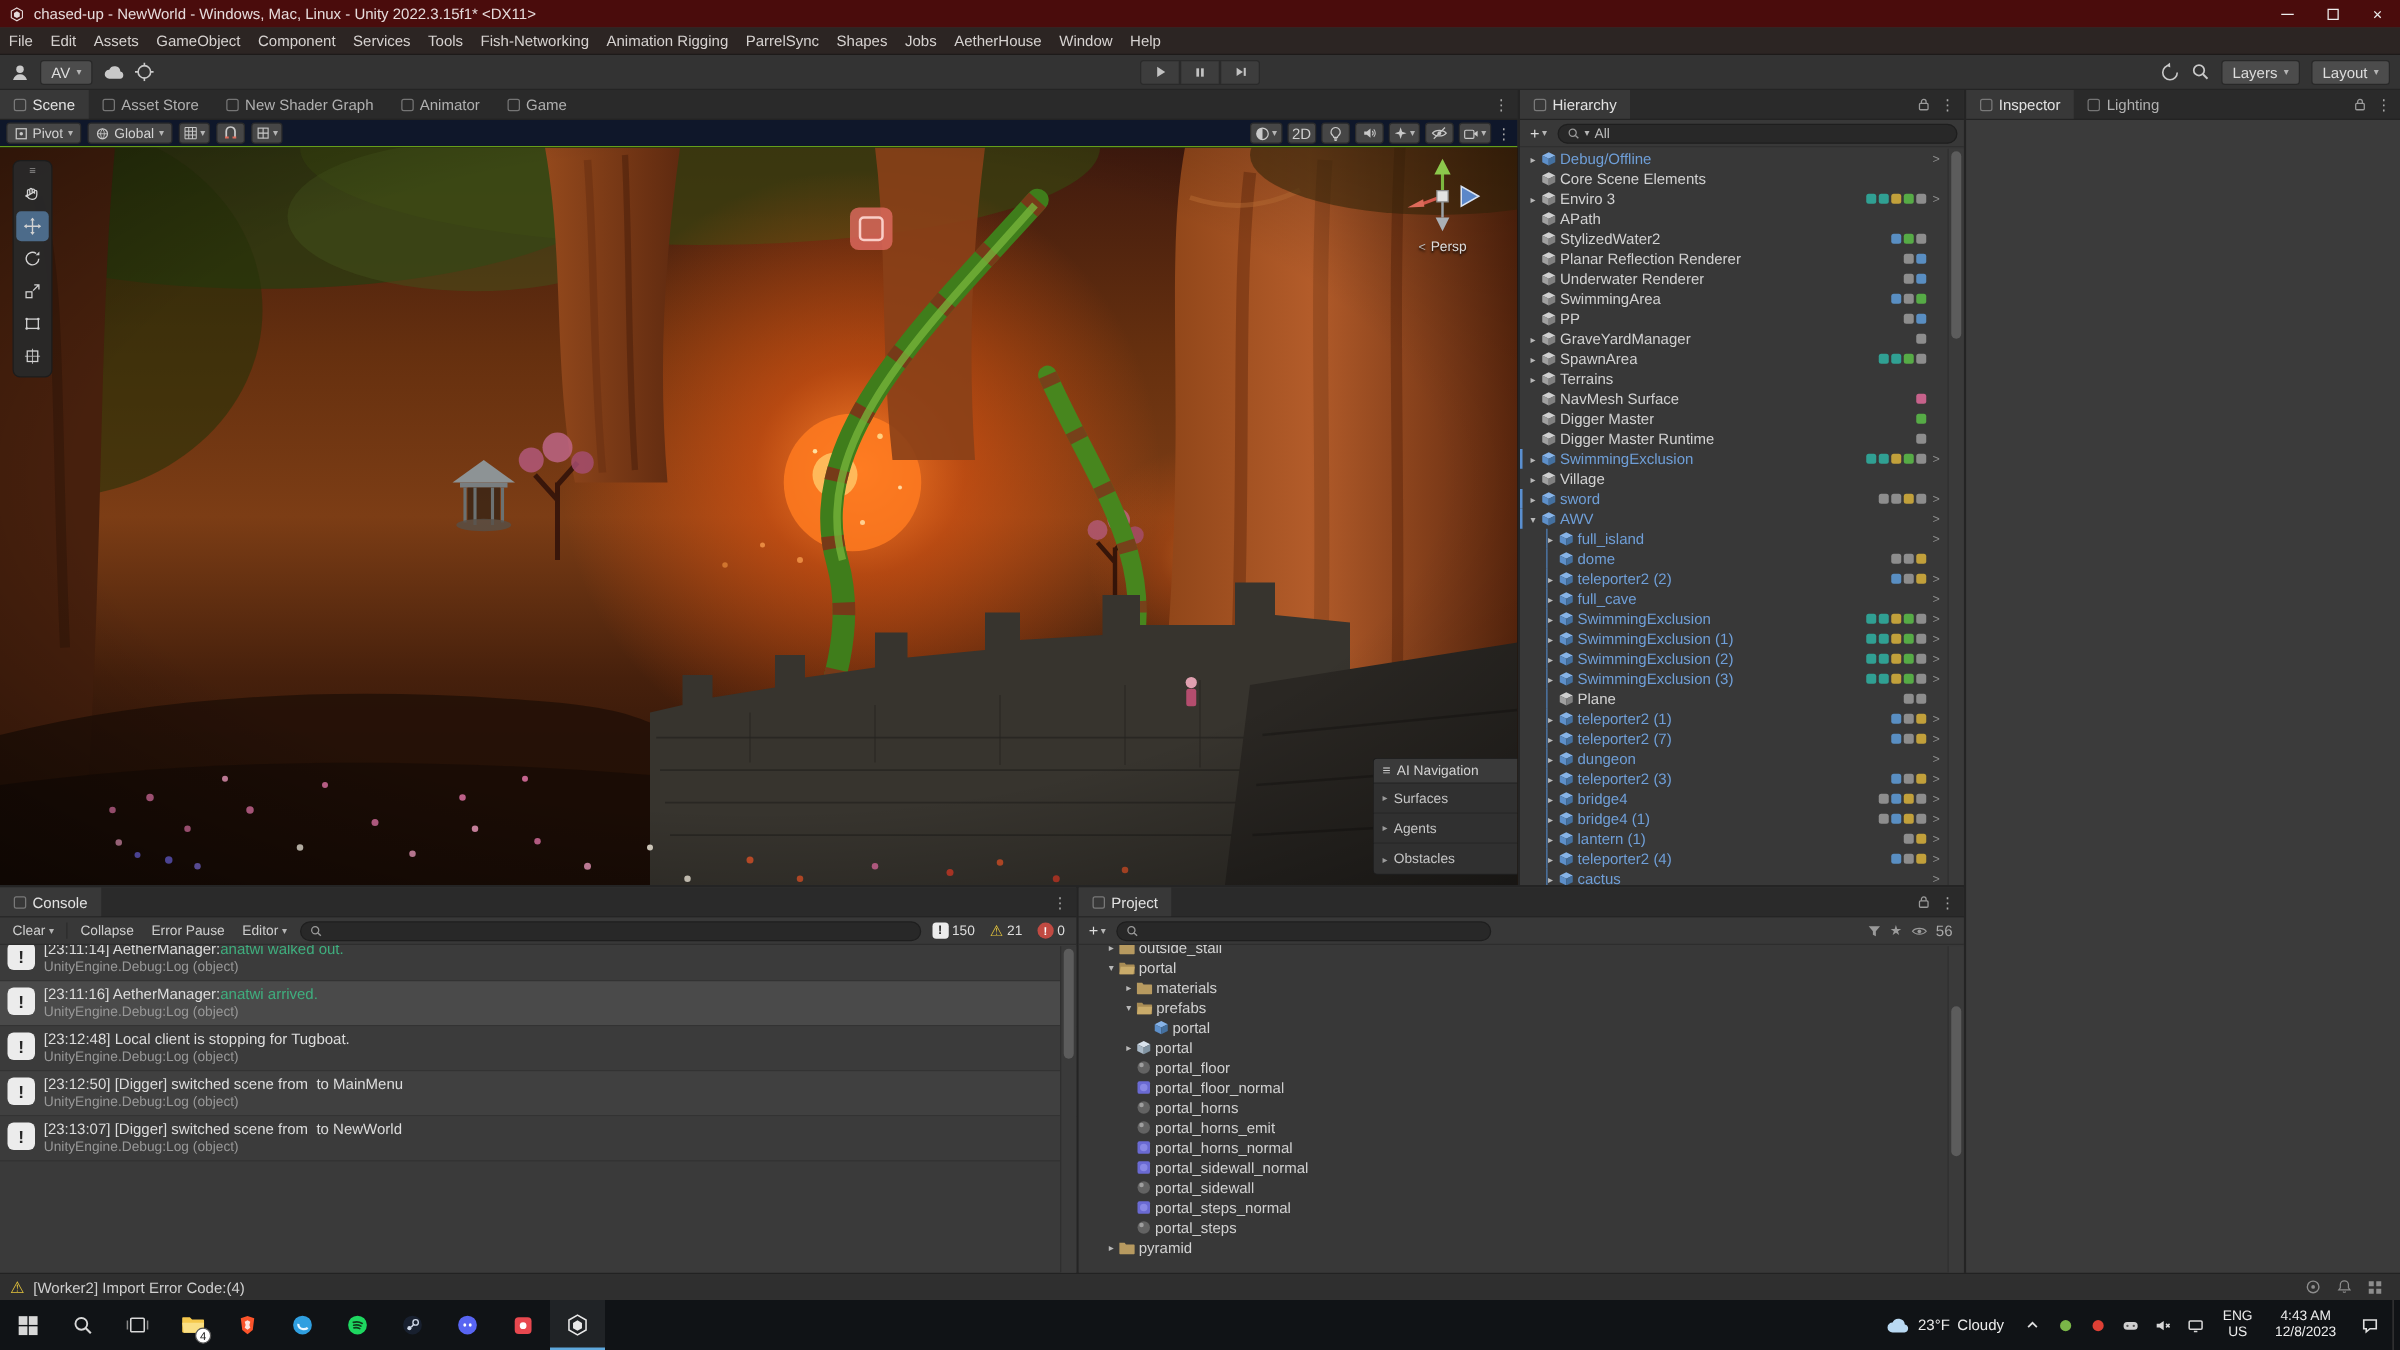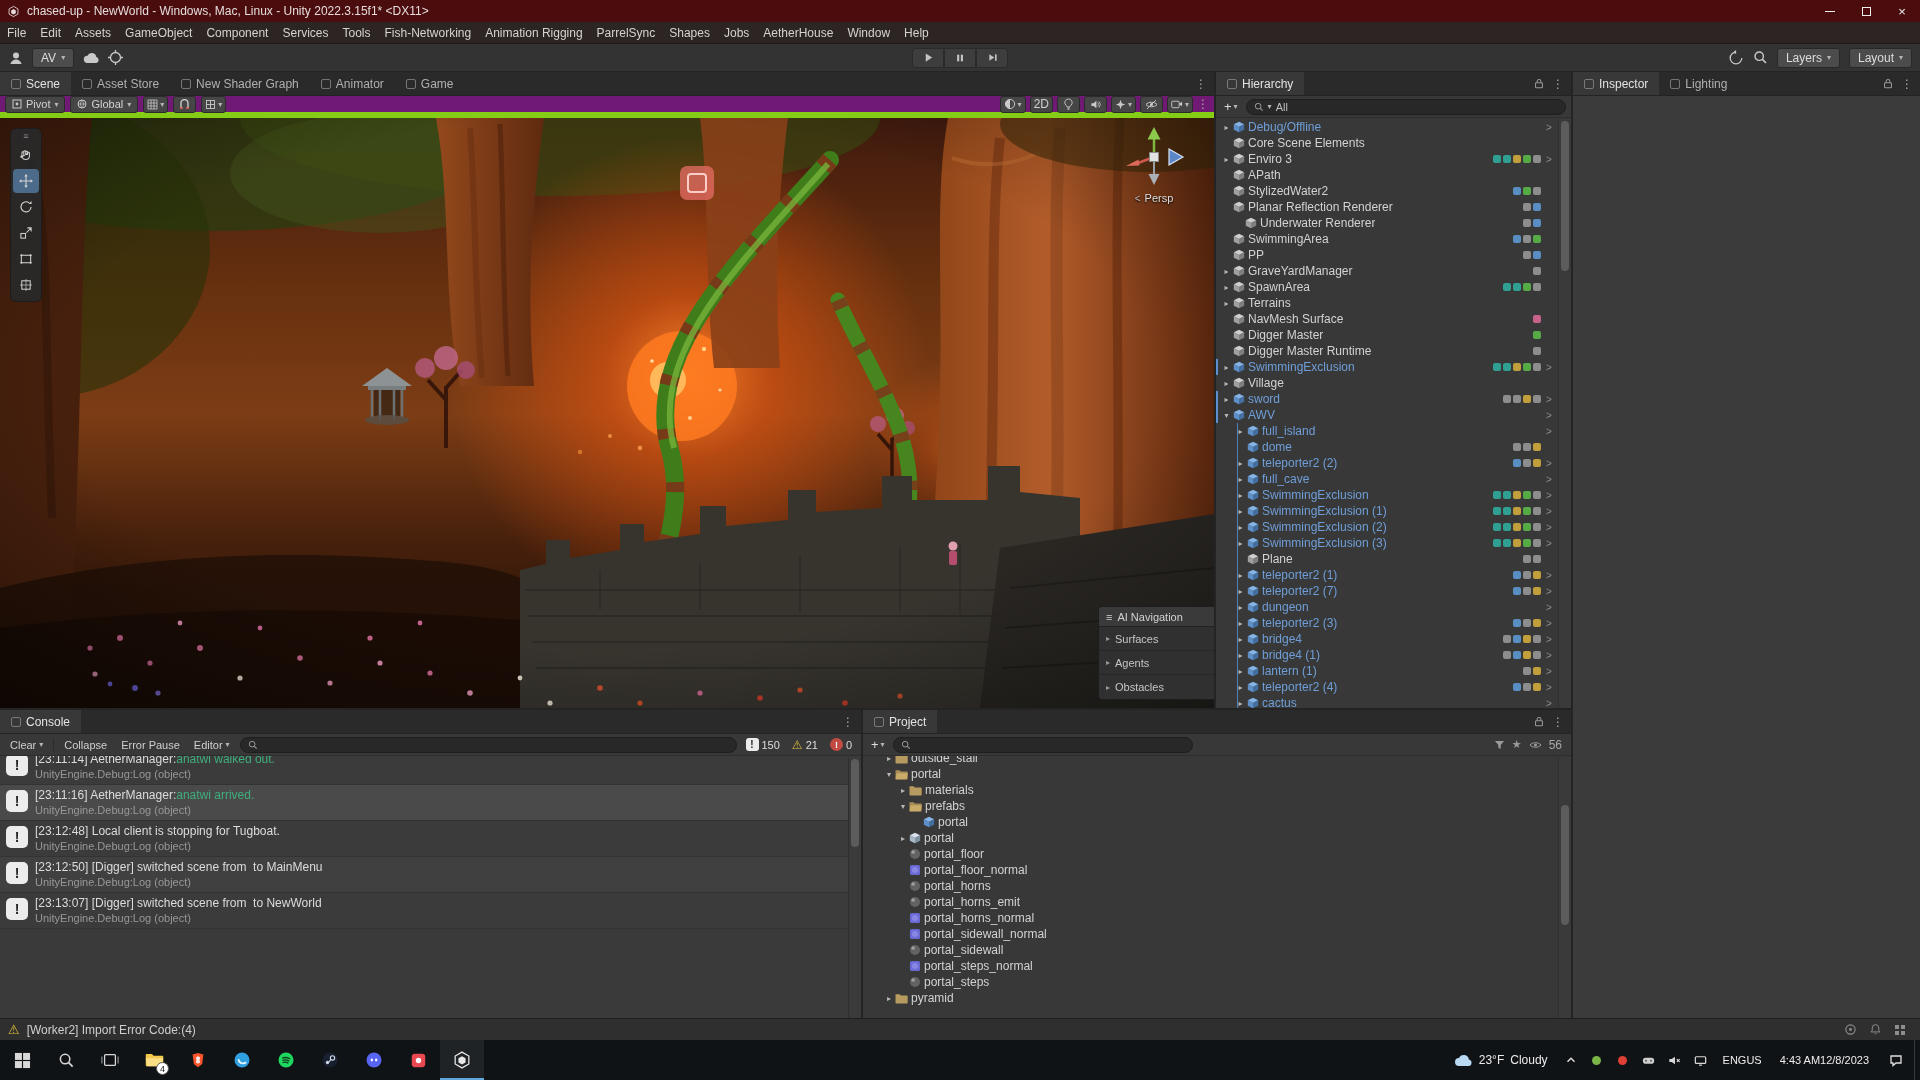--- a/index.html
+++ b/index.html
@@ -42,7 +42,7 @@
 .kebab{font-size:12px;color:#a8a8a8}
 
 .scene-panel{flex:1;display:flex;flex-direction:column;min-width:0;background:#383838}
-.scene-toolbar{height:22px;background:#701a75;border-bottom:6px solid #84cc16;display:flex;align-items:center;gap:5px;padding:0 5px}
+.scene-toolbar{height:22px;background:#0f172a;border-bottom:1px solid #84cc16;display:flex;align-items:center;gap:5px;padding:0 5px}
 .st-pill{height:17px;background:#464646;border:1px solid #2b2b2b;border-radius:3px;padding:0 6px;display:flex;align-items:center;gap:4px;font-size:11px;color:#d2d2d2}
 .st-btn{height:17px;min-width:23px;background:#464646;border:1px solid #2b2b2b;border-radius:3px;display:flex;align-items:center;justify-content:center;gap:2px;padding:0 3px}
 .st-right{margin-left:auto;display:flex;align-items:center;gap:4px}

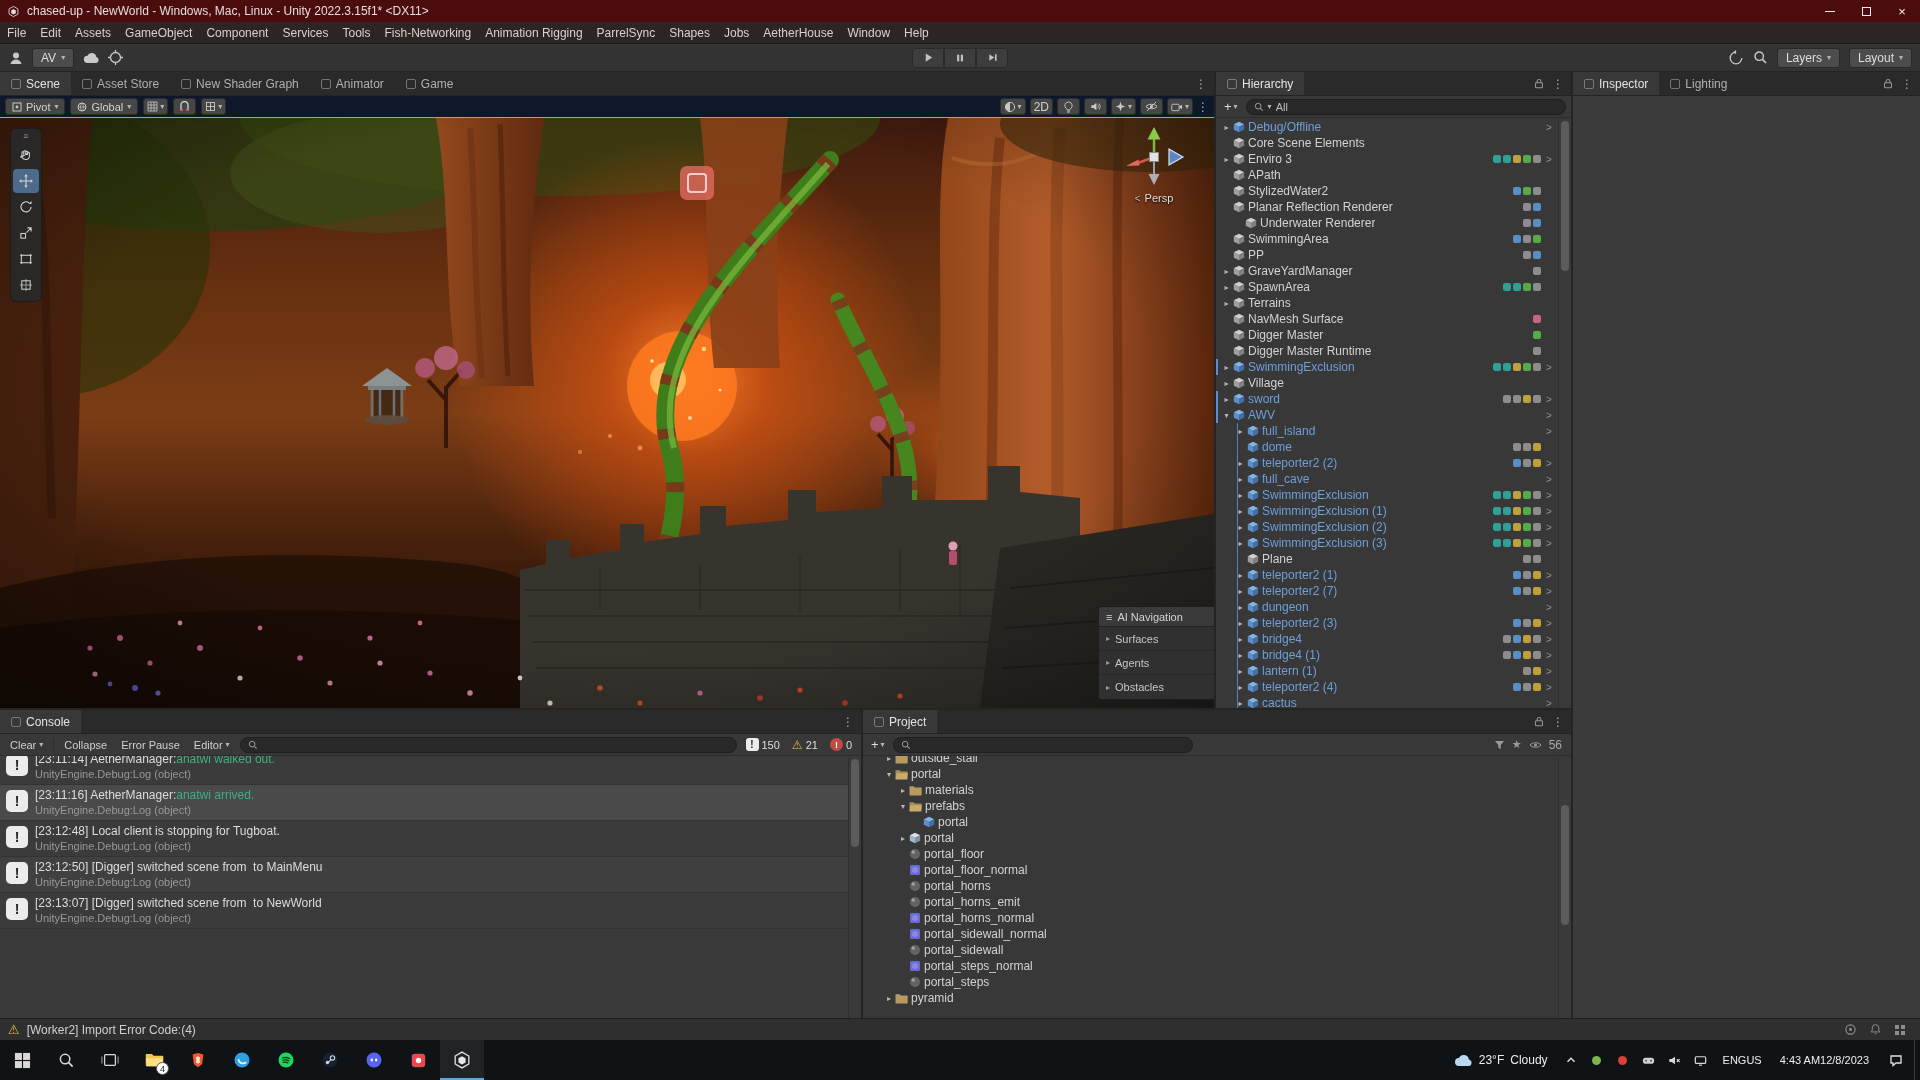--- a/index.html
+++ b/index.html
@@ -691,7 +691,7 @@
                 </span>
                 <span class="hchev"></span>
               </div>
-              <div class="hrow" style="padding-left: 16px;">
+              <div class="hrow" style="padding-left: 4px;">
                 <span class="harrow"></span>
                 <span class="ic">
                   <svg viewBox="0 0 12 12" width="12" height="12">

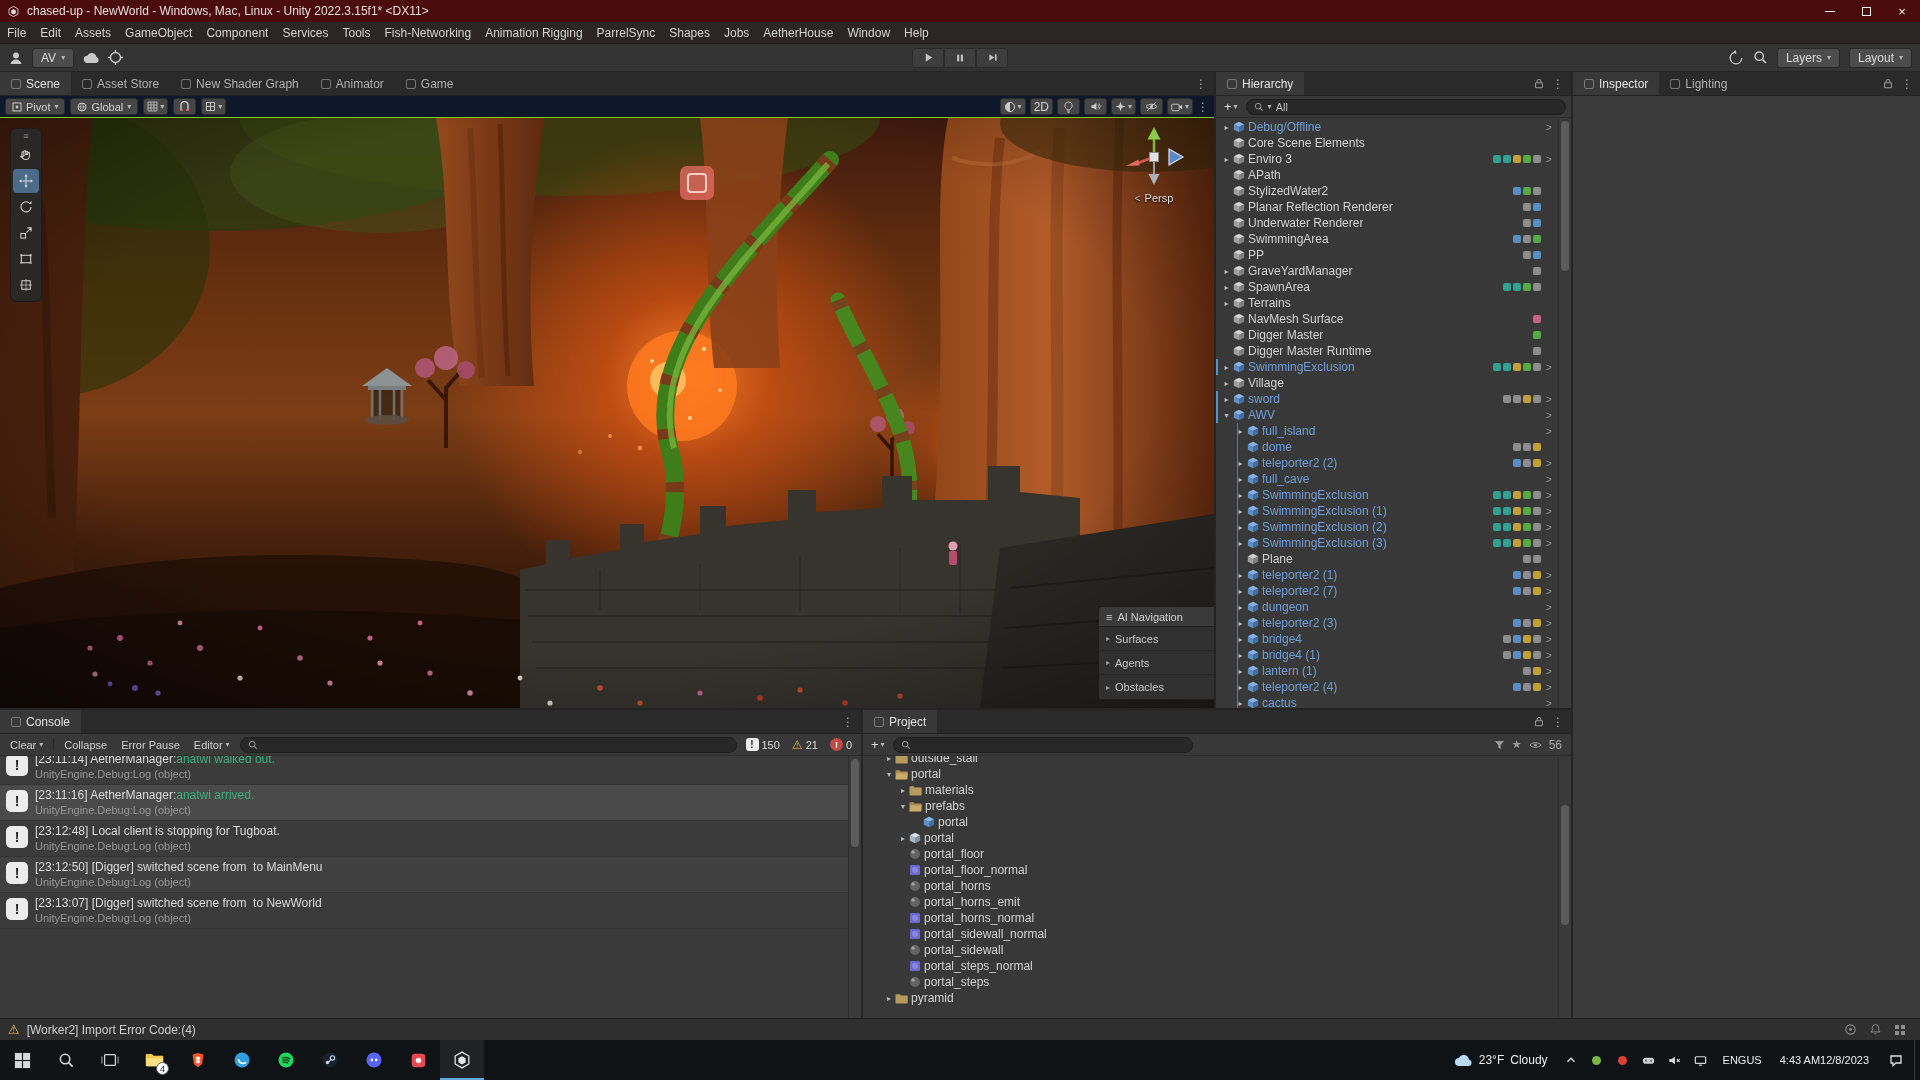--- a/index.html
+++ b/index.html
@@ -120,7 +120,7 @@
 .tray{margin-left:auto;display:flex;align-items:stretch}
 .weather{display:flex;align-items:center;gap:6px;padding:0 10px;color:#ececec;font-size:12px}
 .tray-ic{width:26px;display:flex;align-items:center;justify-content:center}
-.tray-2l{display:flex;flex-direction:row;align-items:center;justify-content:center;color:#ececec;font-size:11px;line-height:13px;padding:0 9px}
+.tray-2l{display:flex;flex-direction:column;align-items:center;justify-content:center;color:#ececec;font-size:11px;line-height:13px;padding:0 9px}
 .showdesk{width:6px;border-left:1px solid #3a3a3a}
 </style>
 </head>

